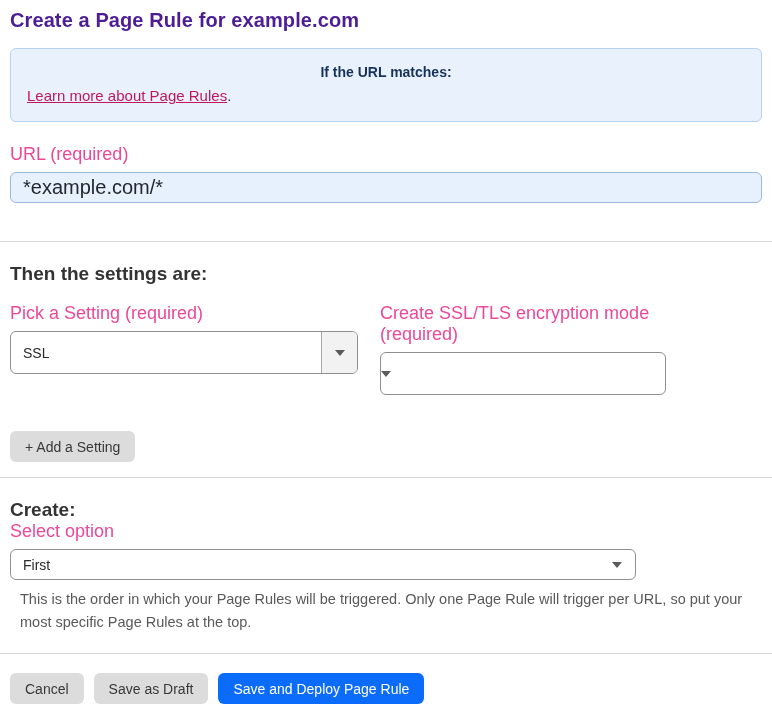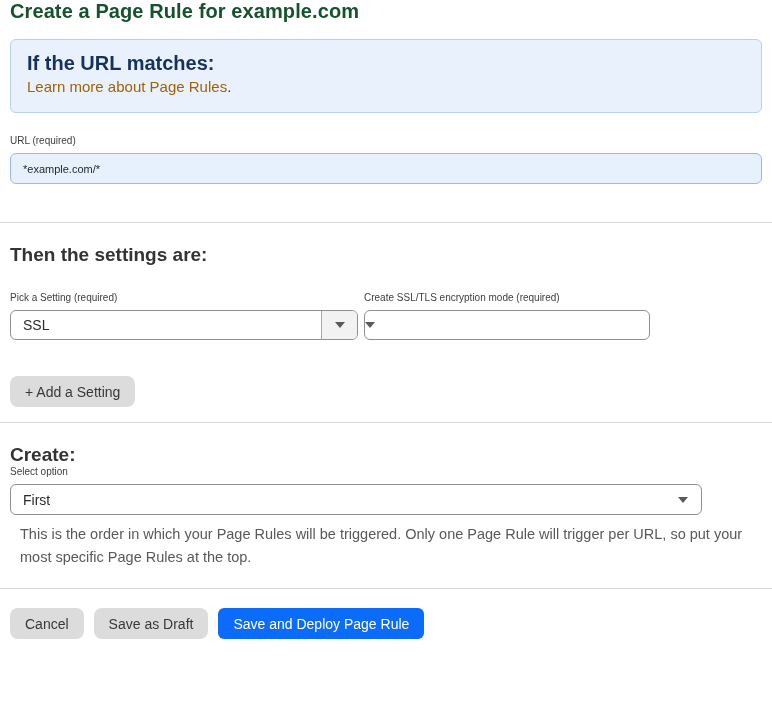--- a/index.html
+++ b/index.html
@@ -16,9 +16,9 @@
   .page-title {
     font-size: 20px;
     font-weight: bold;
-    color: #14532d;
+    color: #4c1d95;
     letter-spacing: 0.1px;
-    padding-top: 0;
+    padding-top: 9px;
   }
 
   

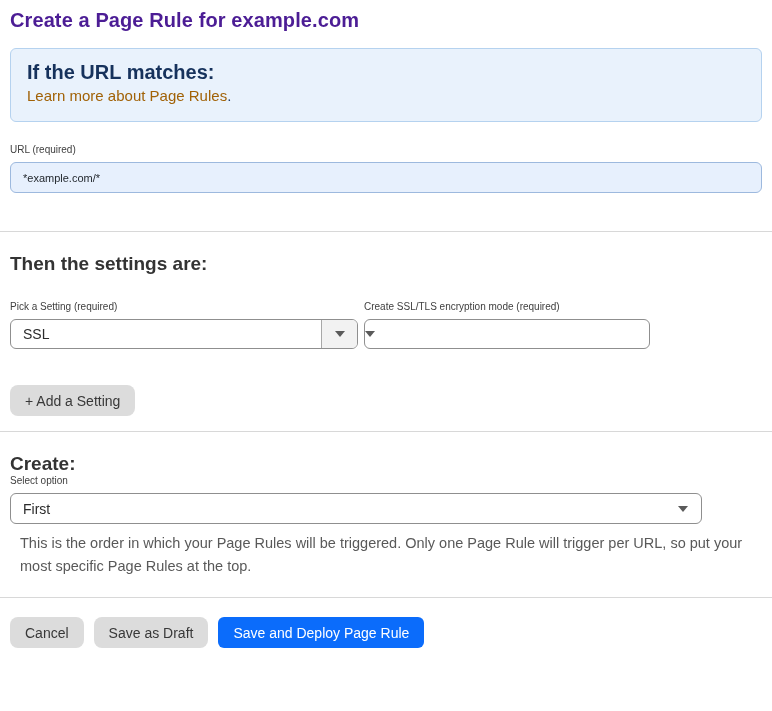--- a/index.html
+++ b/index.html
@@ -35,8 +35,9 @@
   .info-heading {
     font-weight: bold;
     color: #16325c;
-    font-size: 20px;
+    font-size: 14px;
     line-height: 24px;
+    text-align: center;
   }
   .info-body { max-width: 720px; }
   .info-link {

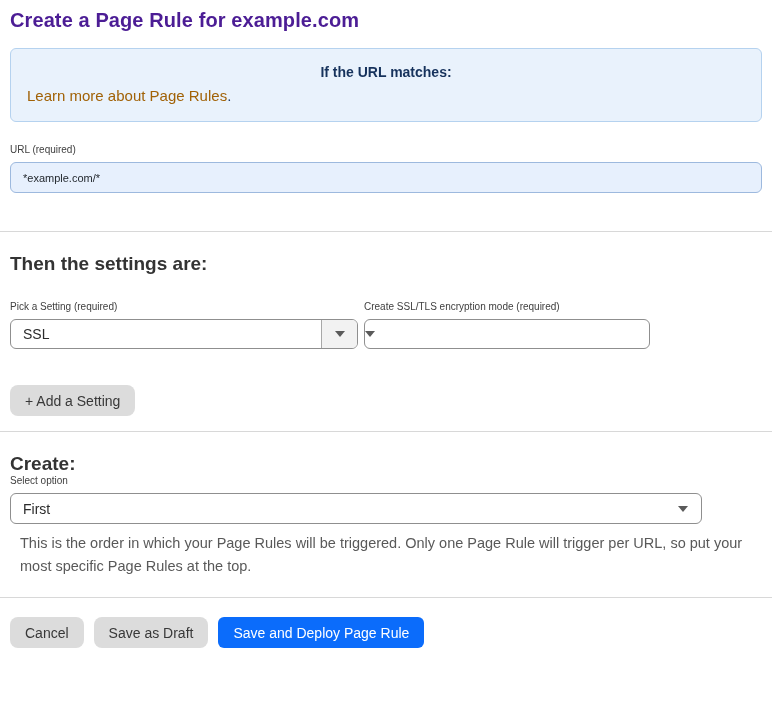--- a/index.html
+++ b/index.html
@@ -41,7 +41,8 @@
   }
   .info-body { max-width: 720px; }
   .info-link {
-    color: #a16207;
+    color: #be185d;
+    text-decoration: underline;
     cursor: pointer;
     margin-top: 16px;
   }

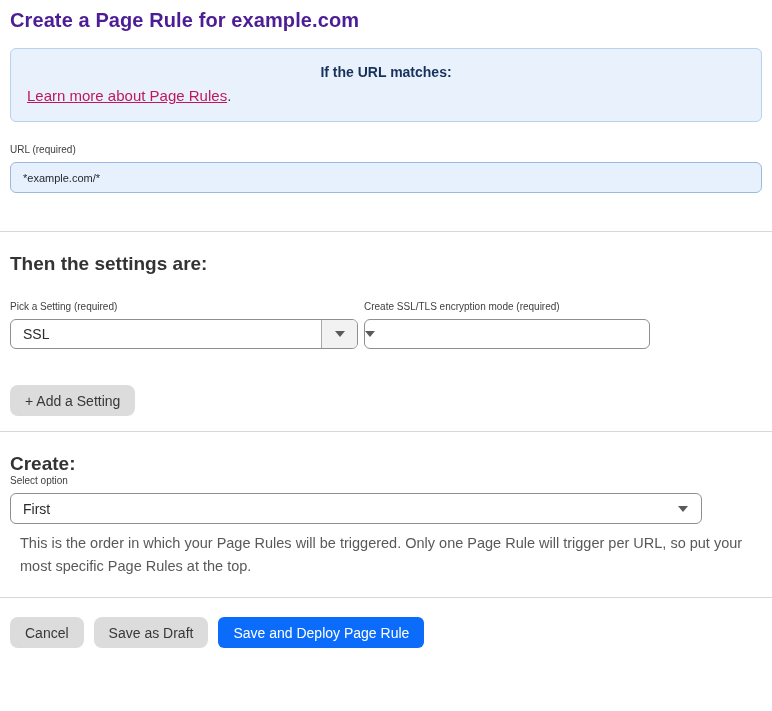--- a/index.html
+++ b/index.html
@@ -49,8 +49,8 @@
   .info-link-suffix { color: #1e3f70; }
 
   .field-label {
-    font-size: 10px;
-    color: #404040;
+    font-size: 18px;
+    color: #ec4899;
     margin-bottom: 7px;
   }
   .url-label { margin-top: 22px; }

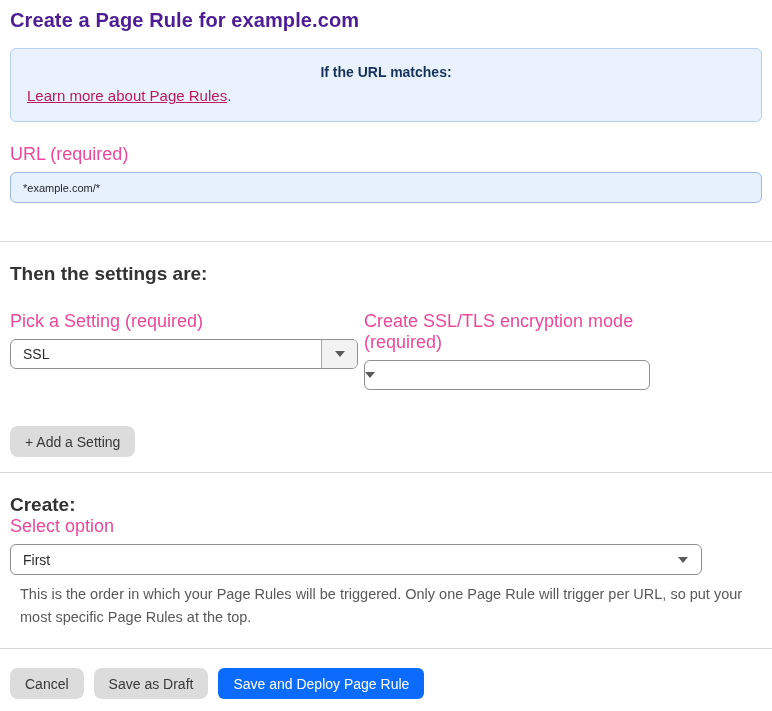--- a/index.html
+++ b/index.html
@@ -63,7 +63,7 @@
     border: 1px solid #9db9de;
     border-radius: 6px;
     padding: 0 12px;
-    font-size: 11px;
+    font-size: 20px;
     color: #24292f;
     font-family: "Liberation Sans", "DejaVu Sans", sans-serif;
     outline: none;

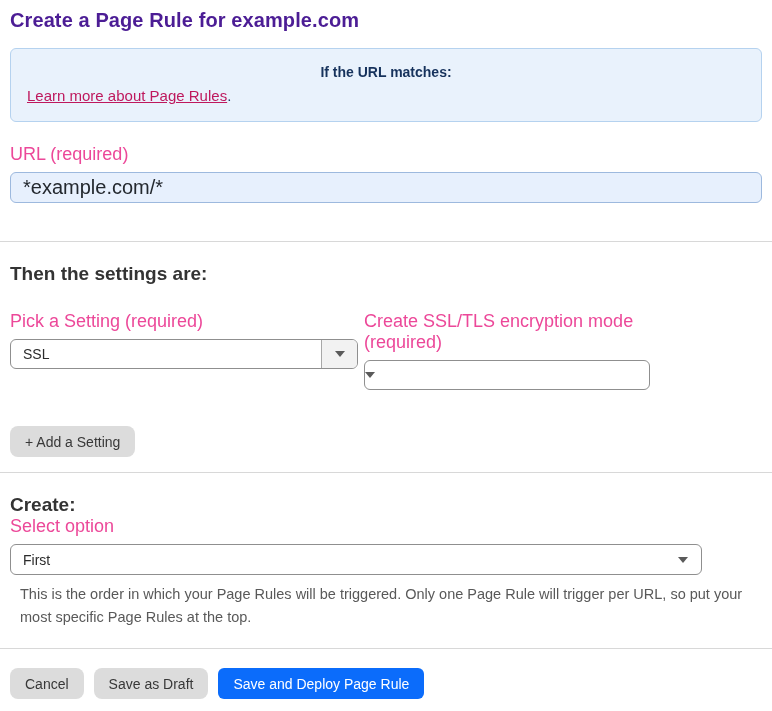--- a/index.html
+++ b/index.html
@@ -88,8 +88,8 @@
 
   .settings-row {
     display: flex;
-    gap: 6px;
-    margin-top: 26px;
+    gap: 22px;
+    margin-top: 18px;
   }
   .settings-col-1 { width: 348px; }
   .settings-col-2 { width: 286px; }

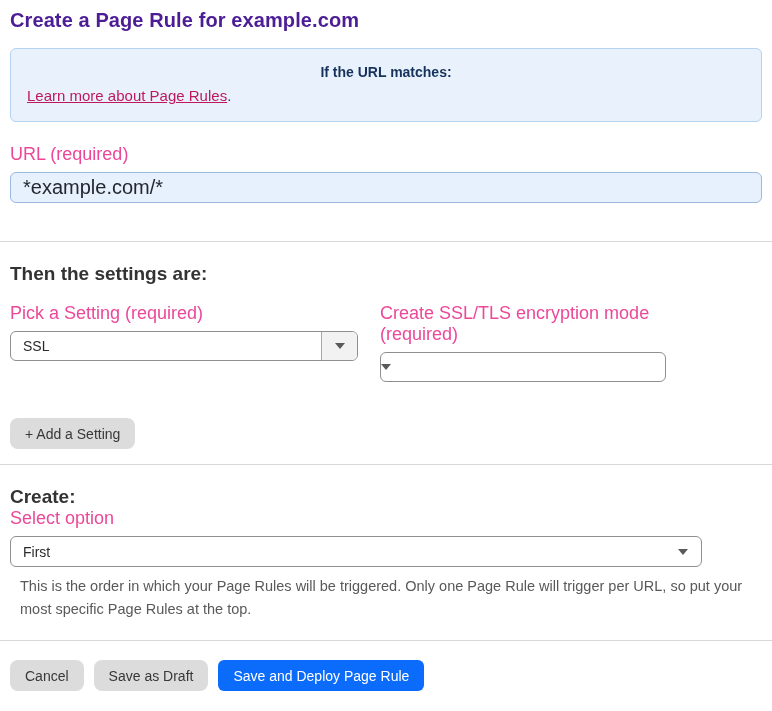--- a/index.html
+++ b/index.html
@@ -98,7 +98,7 @@
   .select {
     display: flex;
     align-items: center;
-    height: 30px;
+    height: 43px;
     background: #ffffff;
     border: 1px solid #8f8f8f;
     border-radius: 6px;

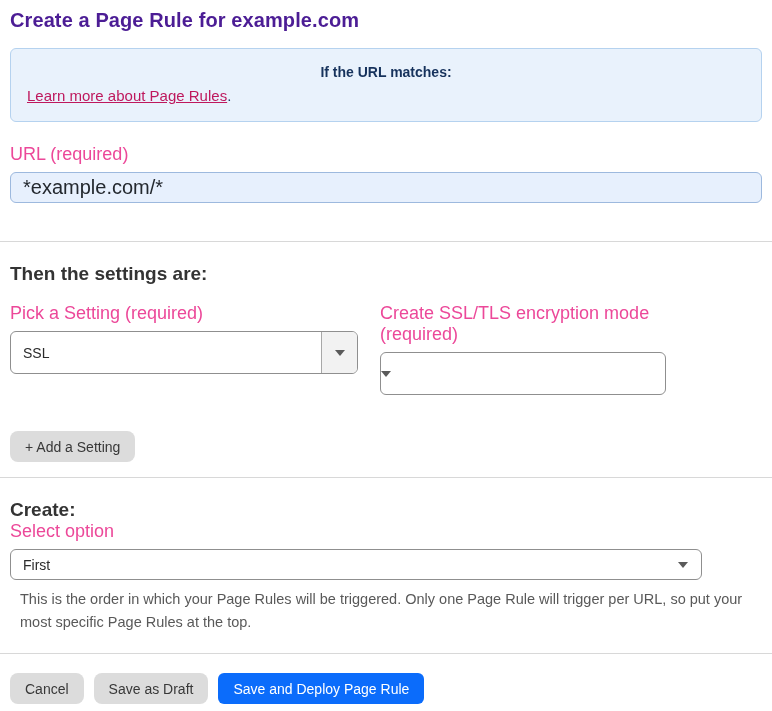--- a/index.html
+++ b/index.html
@@ -145,7 +145,7 @@
     cursor: pointer;
     padding: 0 15px;
   }
-  .btn-gray { background: #dcdcdc; color: #383838; border-radius: 8px; }
+  .btn-gray { background: #dcdcdc; color: #383838; }
   .btn-blue { background: #0b6cfb; color: #ffffff; }
 
   .add-setting-btn { margin-top: 36px; }

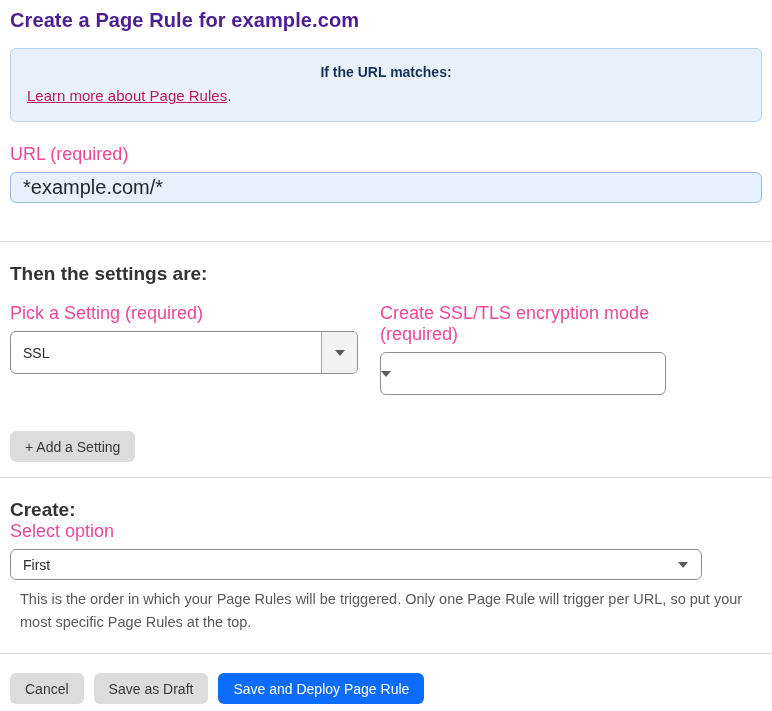--- a/index.html
+++ b/index.html
@@ -151,7 +151,7 @@
   .add-setting-btn { margin-top: 36px; }
 
   .order-select-label { }
-  .order-select { width: 692px; height: 31px; }
+  .order-select { width: 626px; height: 31px; }
 
   .help-text {
     margin-top: 8px;

